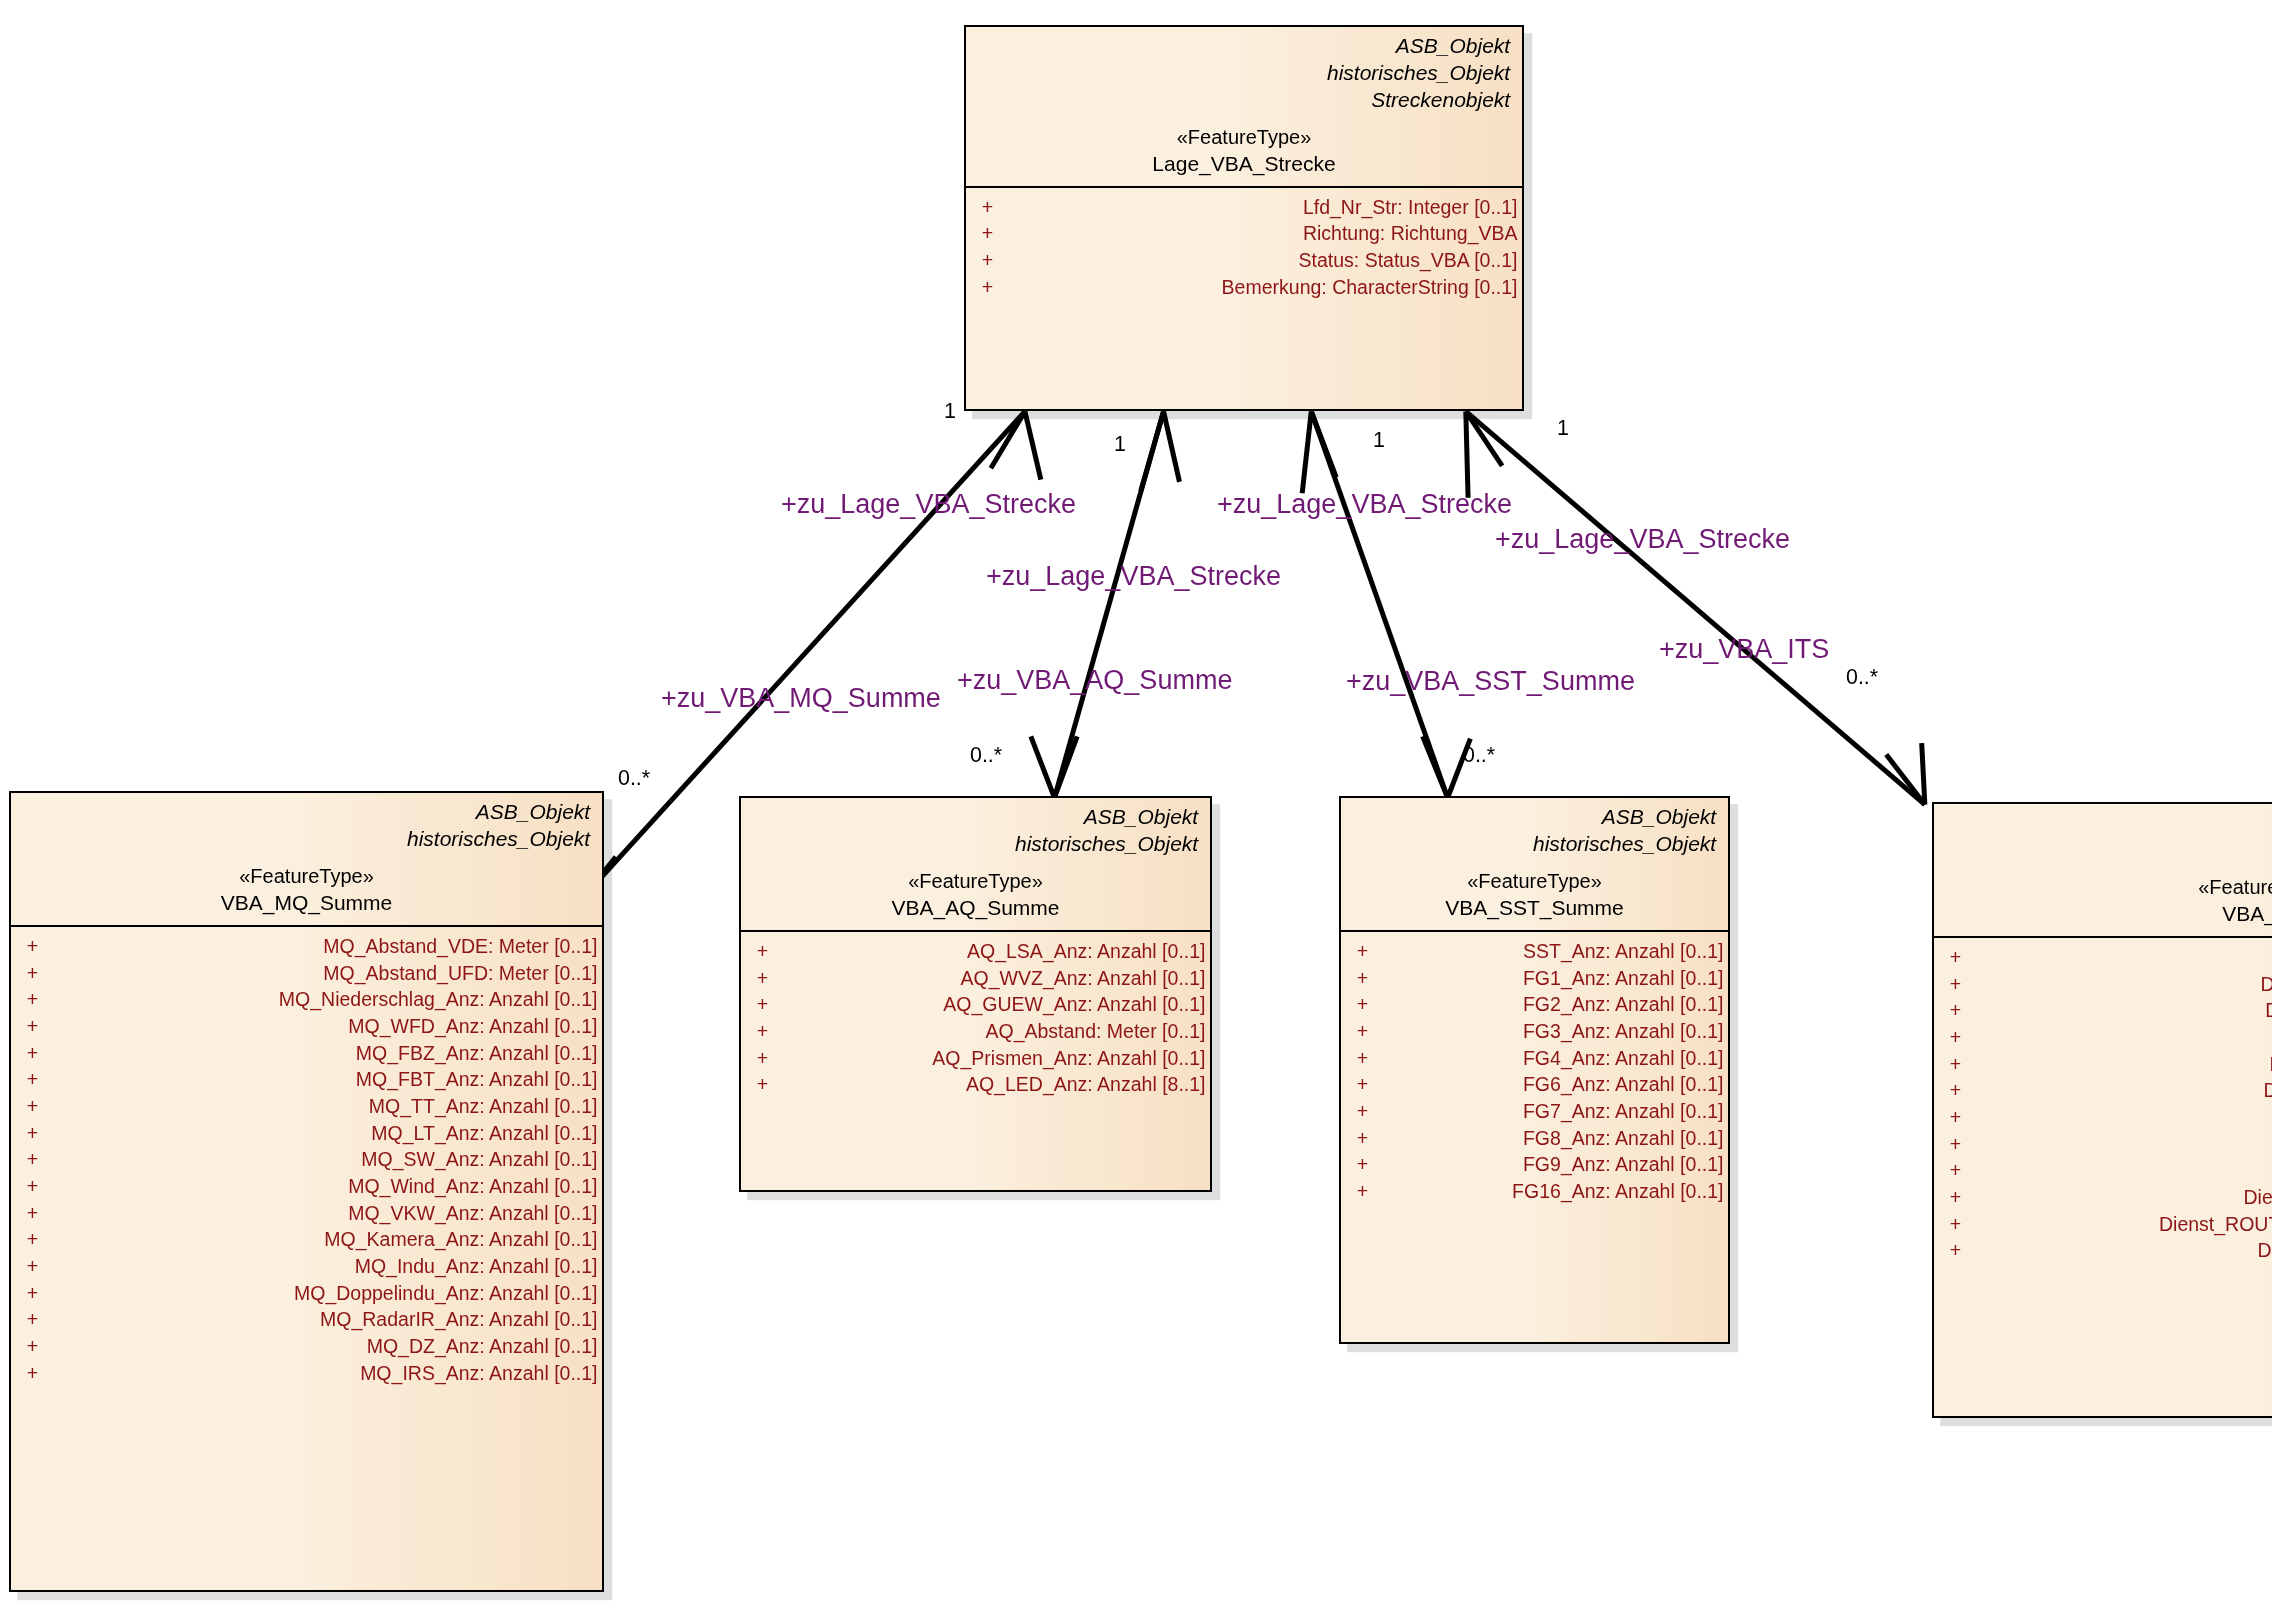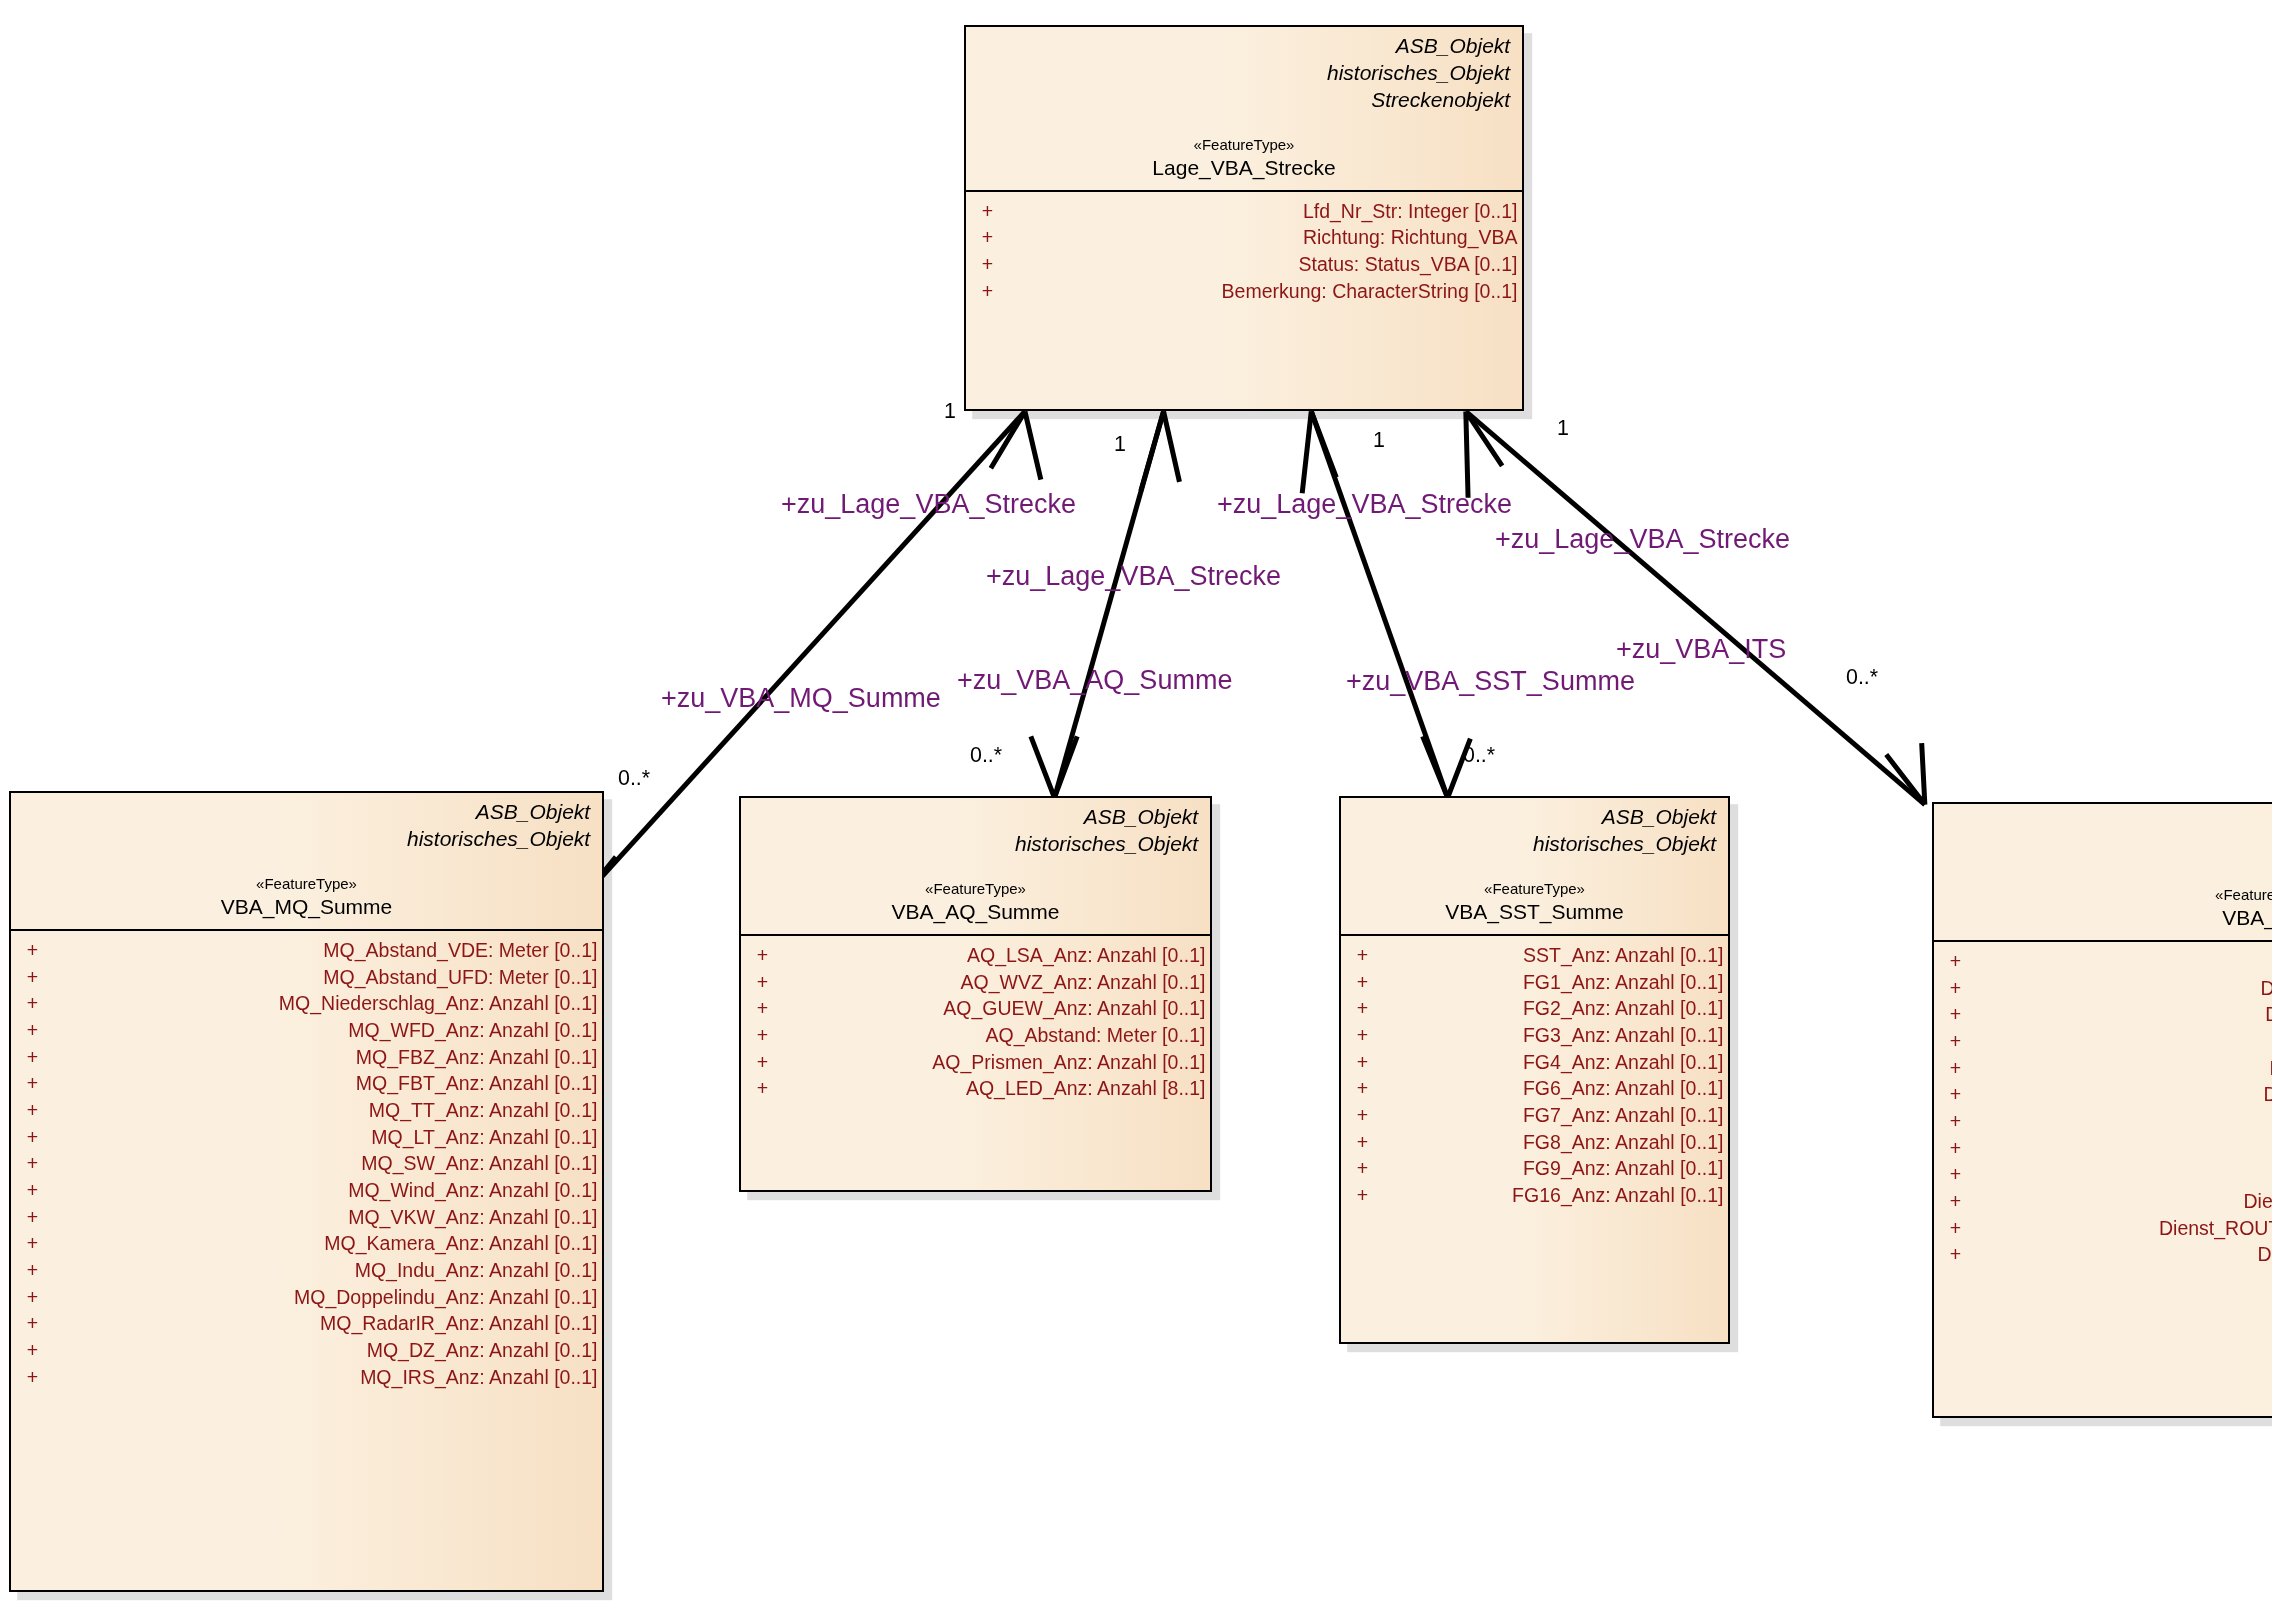--- a/index.html
+++ b/index.html
@@ -34,8 +34,8 @@
   }
   .ft-line{
     text-align:center;
-    font-size:15px;
-    margin-top:22px;
+    font-size:20px;
+    margin-top:12px;
     color:#000;
   }
   .cls-name{

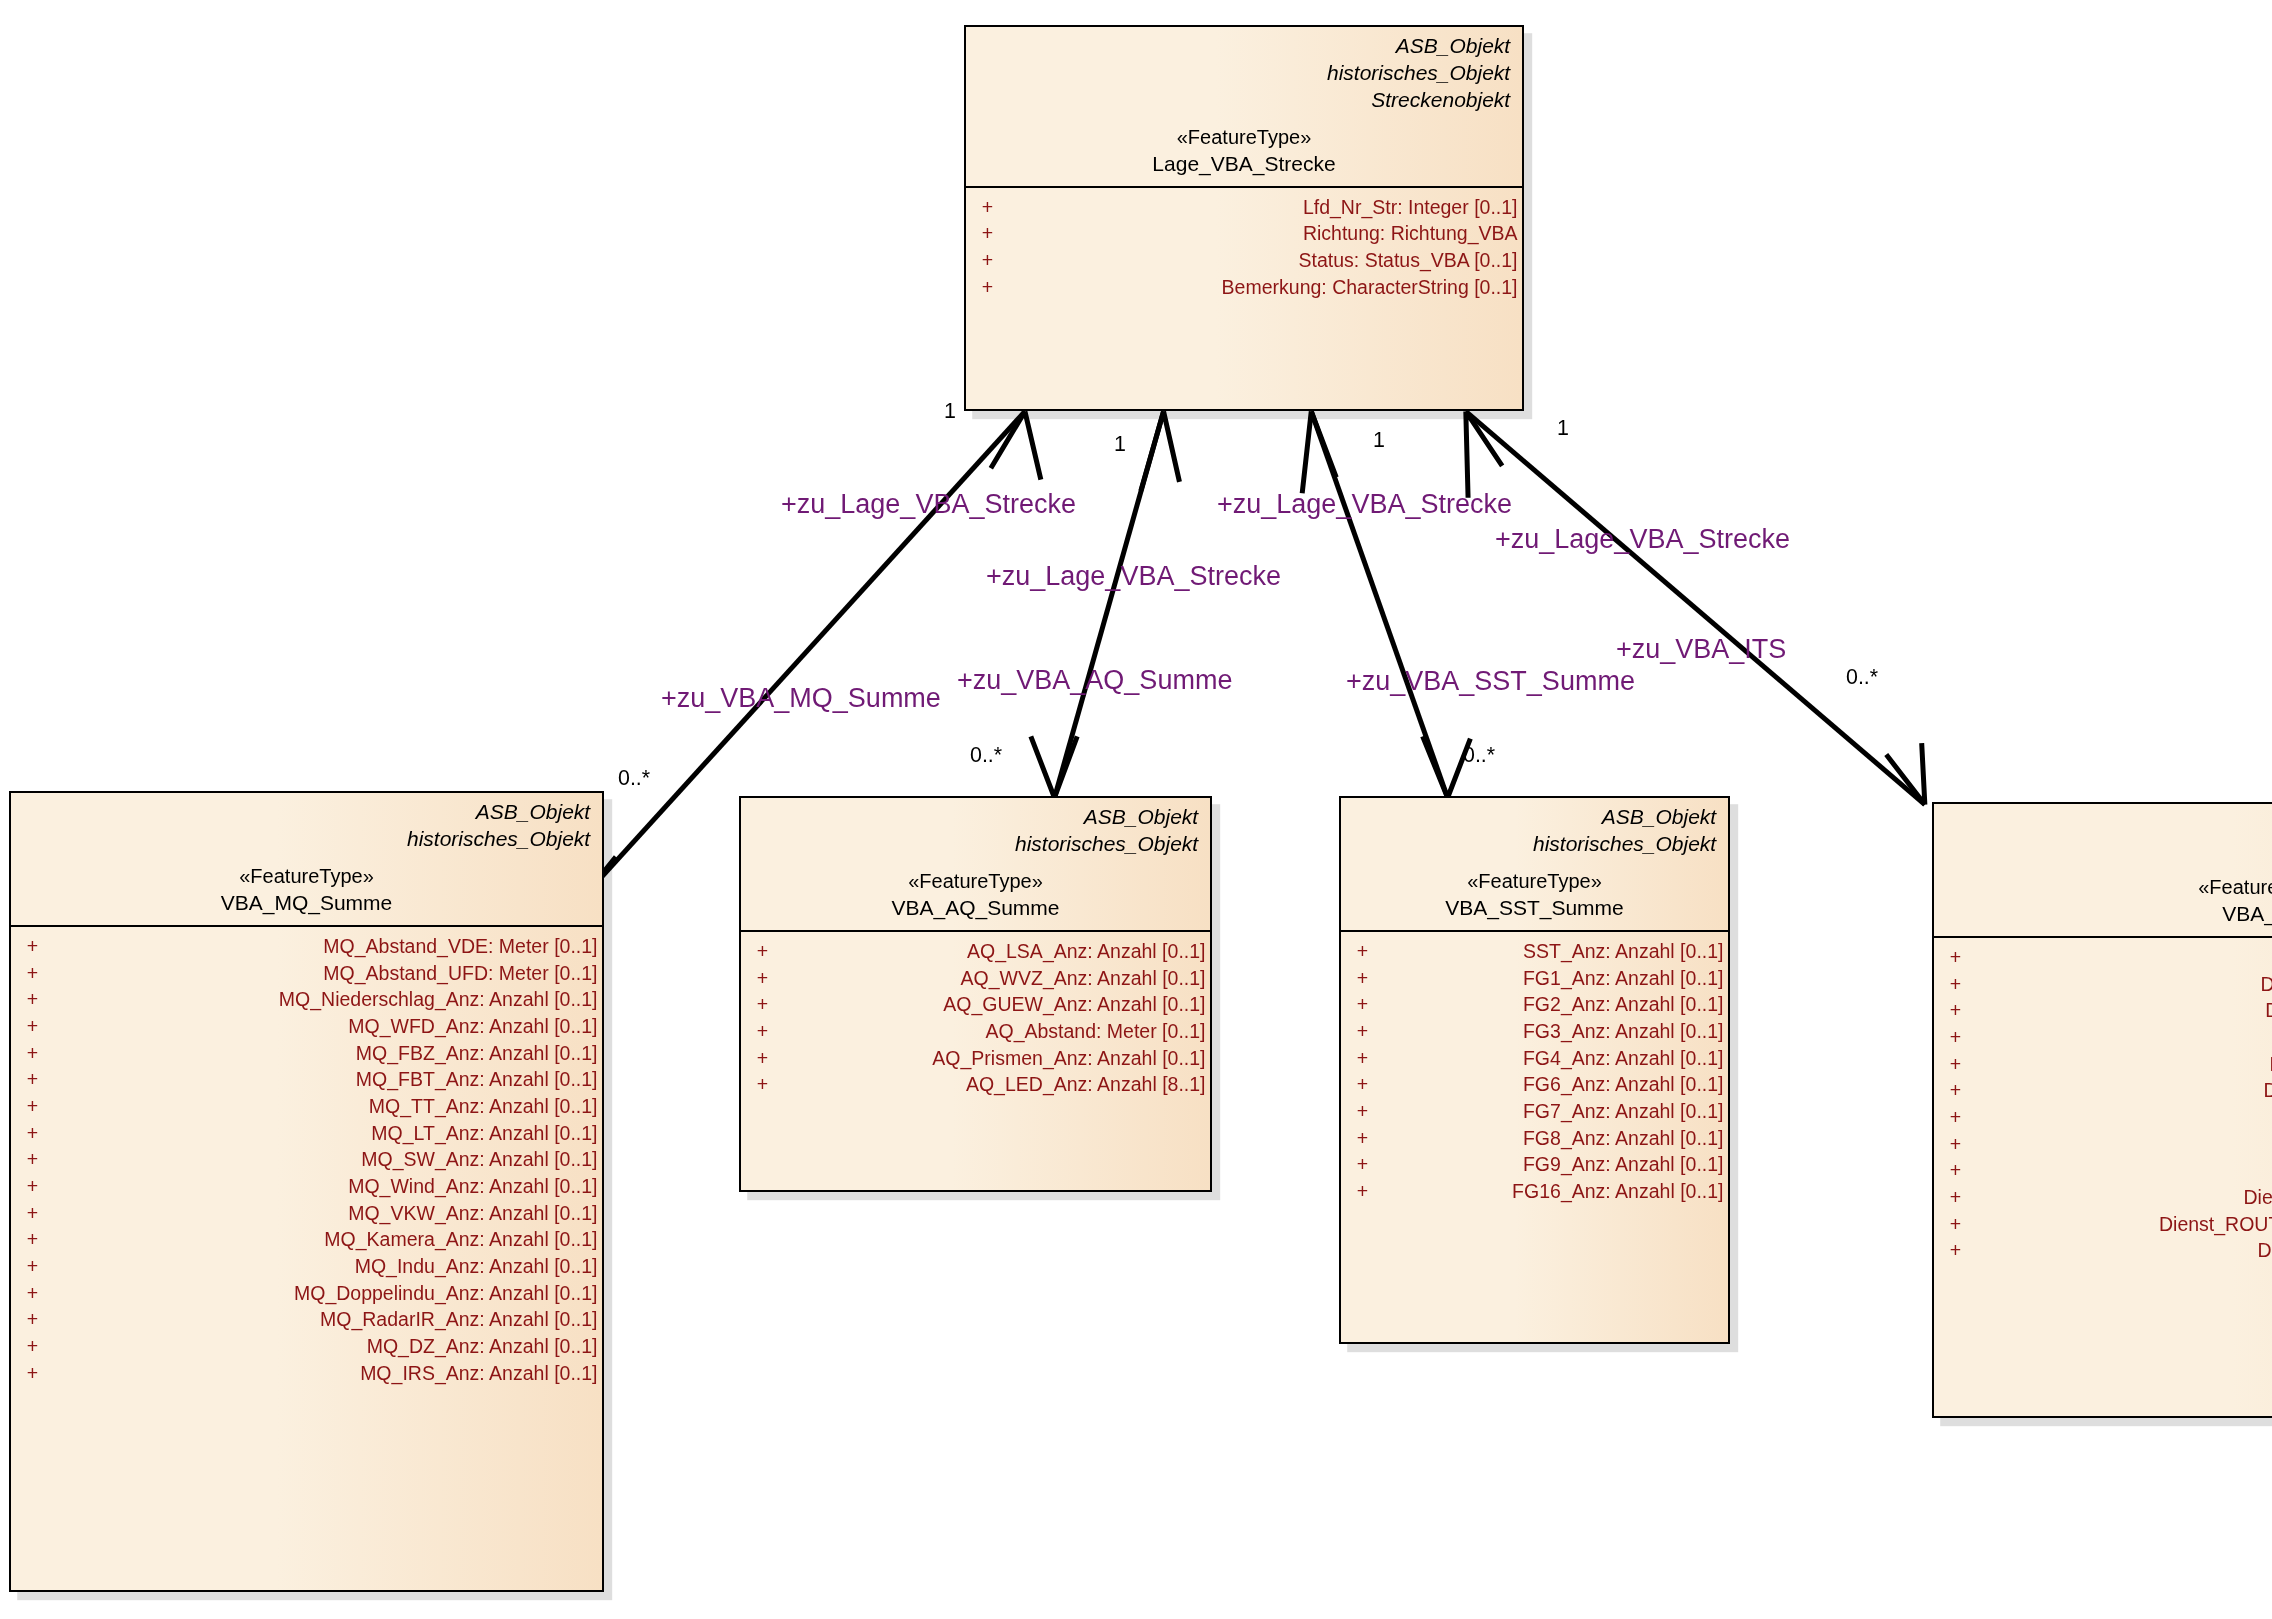--- a/index.html
+++ b/index.html
@@ -402,7 +402,7 @@
 
   <div class="edge-label" style="left:1495px;top:526px;">+zu_Lage_VBA_Strecke</div>
   <div class="mult-label" style="left:1557px;top:418px;">1</div>
-  <div class="edge-label" style="left:1616px;top:636px;">+zu_VBA_ITS</div>
+  <div class="edge-label" style="left:1659px;top:636px;">+zu_VBA_ITS</div>
   <div class="mult-label" style="left:1846px;top:667px;">0..*</div>
 
 </div>

